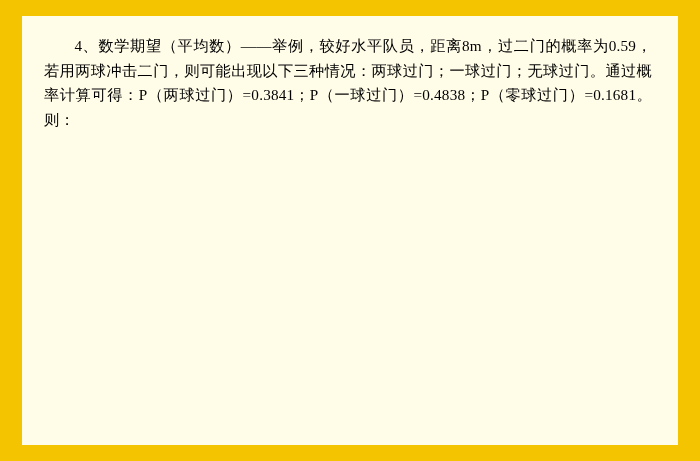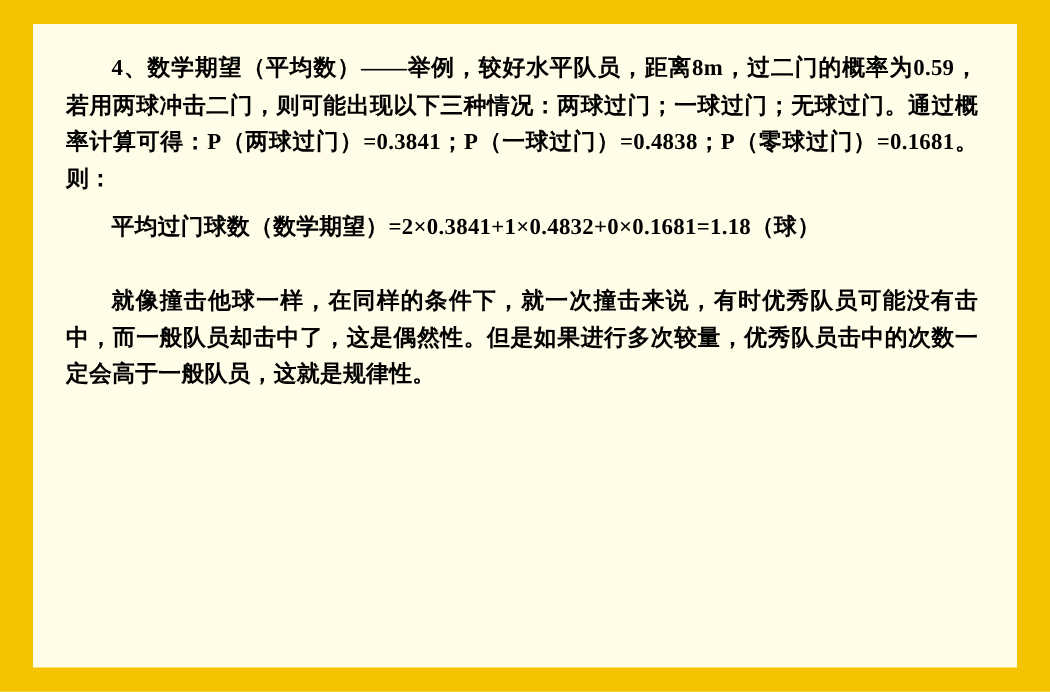--- a/index.html
+++ b/index.html
@@ -40,7 +40,7 @@
     text-justify: inter-ideograph;
     letter-spacing: 0.2px;
     margin: 0 0 0 0;
-    font-weight: 700;
+    font-weight: 400;
     font-family: "Liberation Serif", "DejaVu Serif", serif;
   }
   .indent2 {

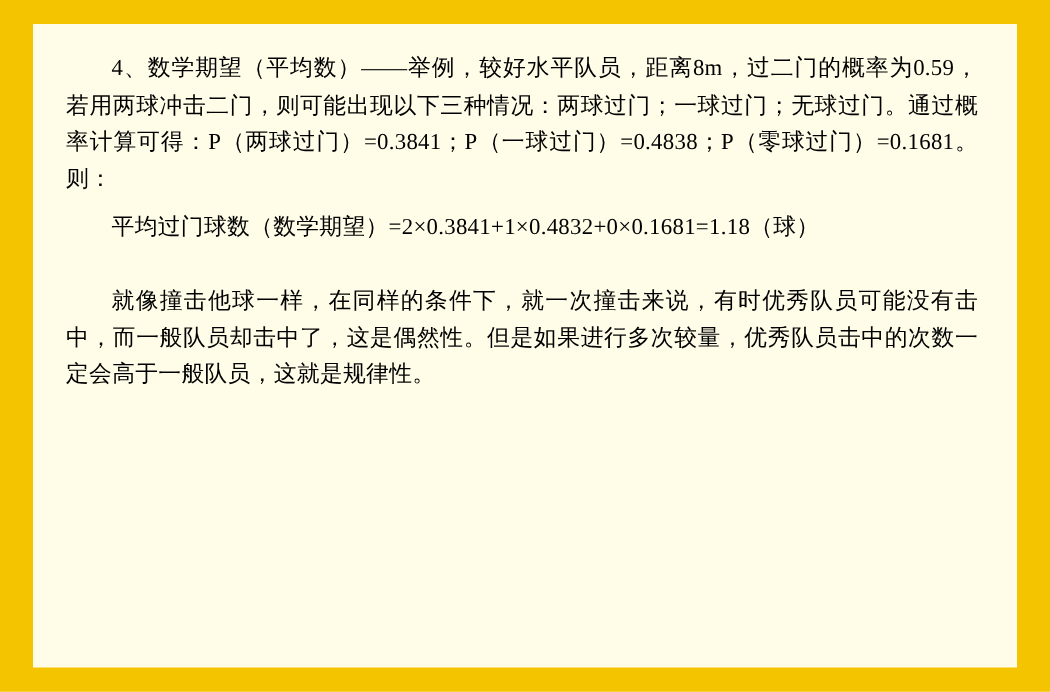--- a/index.html
+++ b/index.html
@@ -62,7 +62,6 @@
     <p class="para indent2">4、数学期望（平均数）——举例，较好水平队员，距离8m，过二门的概率为0.59，若用两球冲击二门，则可能出现以下三种情况：两球过门；一球过门；无球过门。通过概率计算可得：P（两球过门）=0.3841；P（一球过门）=0.4838；P（零球过门）=0.1681。则：</p>
     <div class="gap"></div>
 
-    <p class="para indent2">平均过门球数（数学期望）=2×0.3841+1×0.4832+0×0.1681=1.18（球）</p>
     <div class="gap"></div>
 
     <div class="gap-lg"></div>

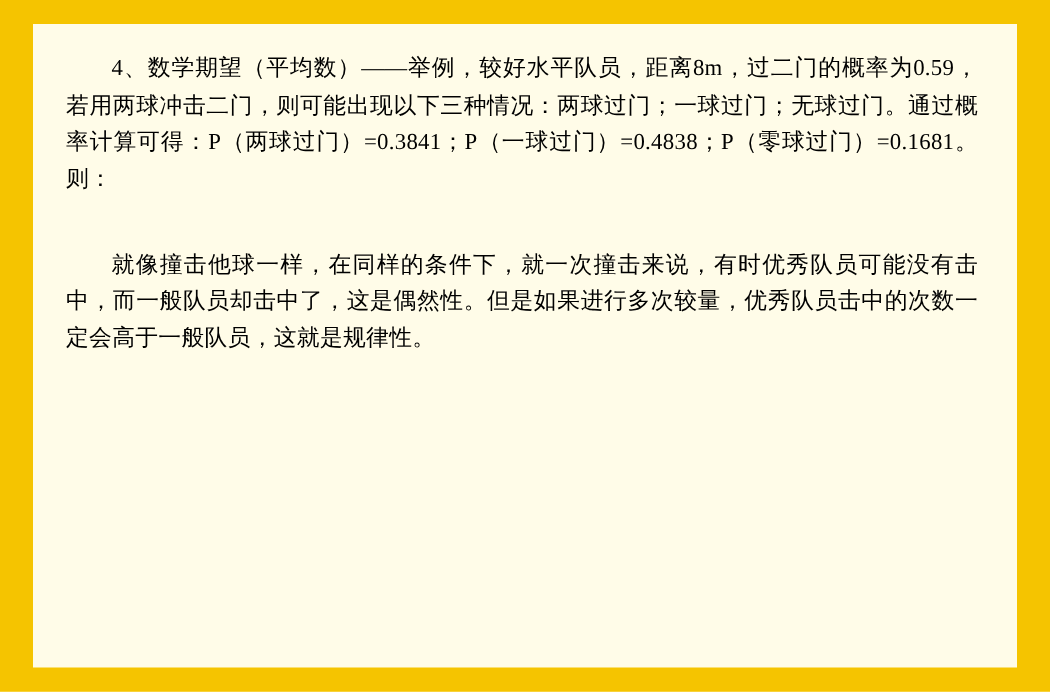--- a/index.html
+++ b/index.html
@@ -68,7 +68,6 @@
 
     <div class="gap-lg"></div>
 
-    <p class="para indent2">就像撞击他球一样，在同样的条件下，就一次撞击来说，有时优秀队员可能没有击中，而一般队员却击中了，这是偶然性。但是如果进行多次较量，优秀队员击中的次数一定会高于一般队员，这就是规律性。</p>
     <div class="gap-lg"></div>
 
 

